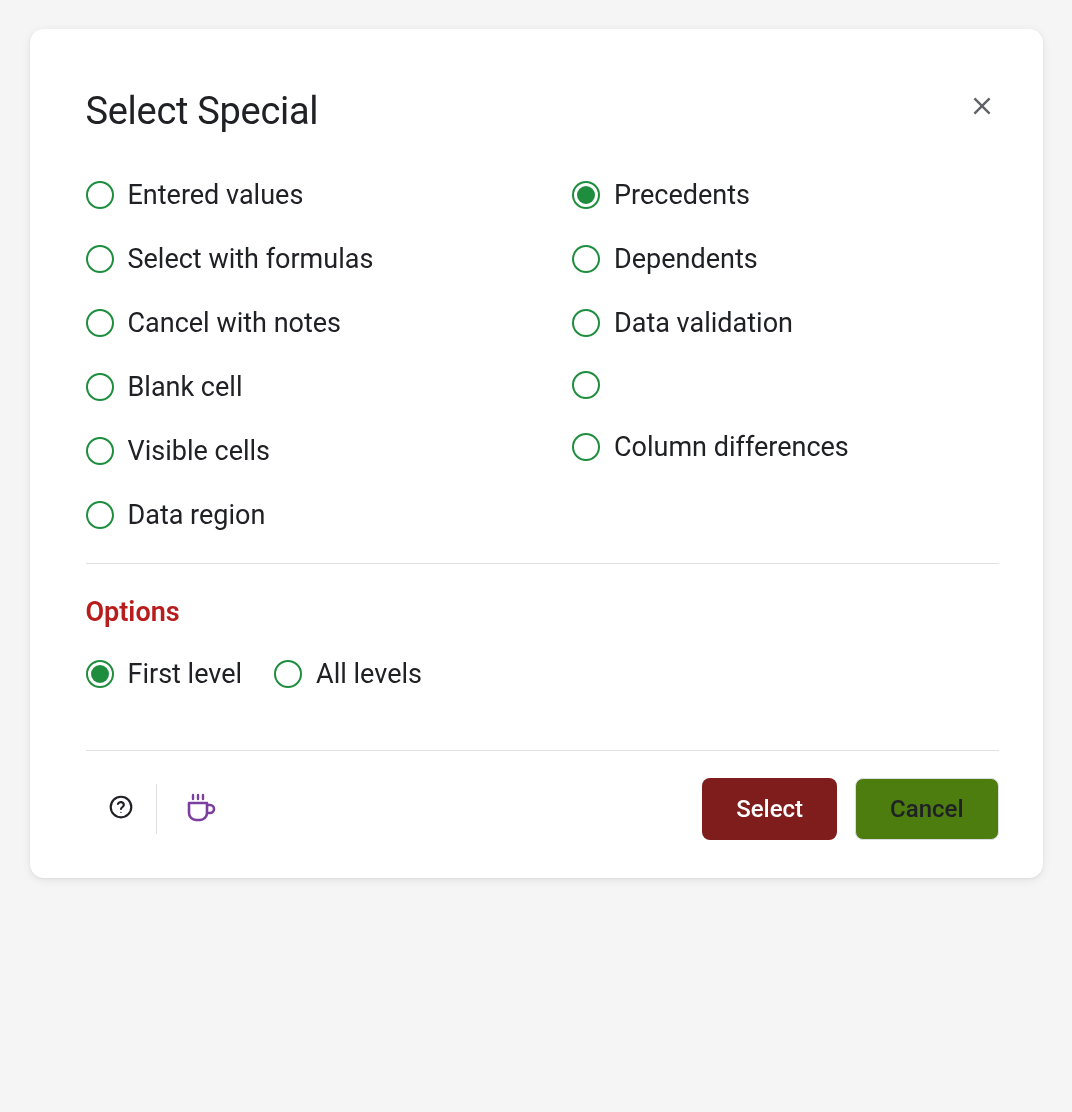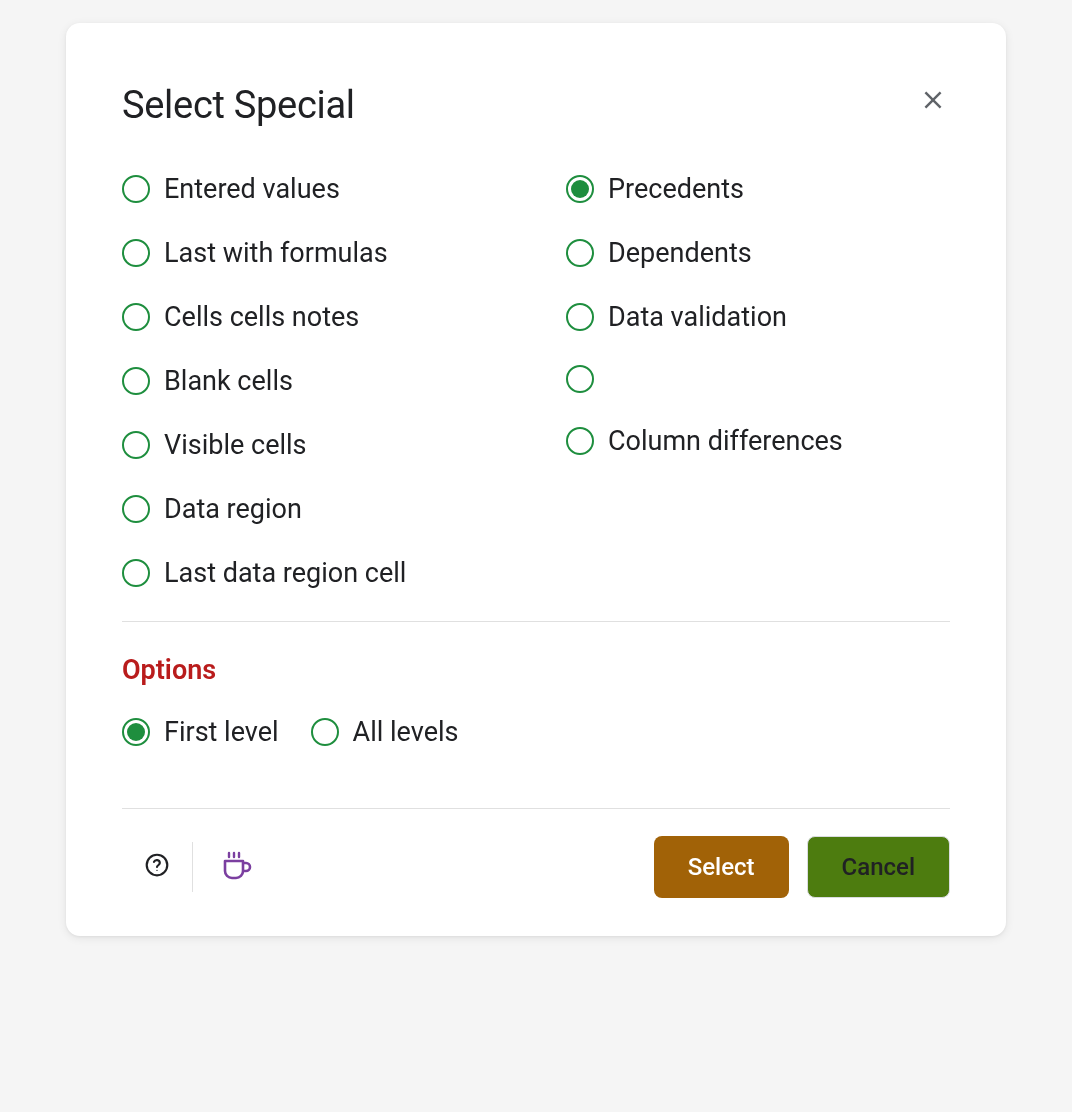--- a/index.html
+++ b/index.html
@@ -16,9 +16,9 @@
       background: #fff;
       border-radius: 14px;
       box-shadow: 0 2px 10px rgba(0,0,0,0.08), 0 1px 3px rgba(0,0,0,0.05);
-      width: 940px;
-      margin: 3px auto;
-      padding: 60px 56px 36px 56px;
+      width: 1013px;
+      margin: 9px auto;
+      padding: 60px 44px 36px 56px;
       position: relative;
     }
     .dialog-header {

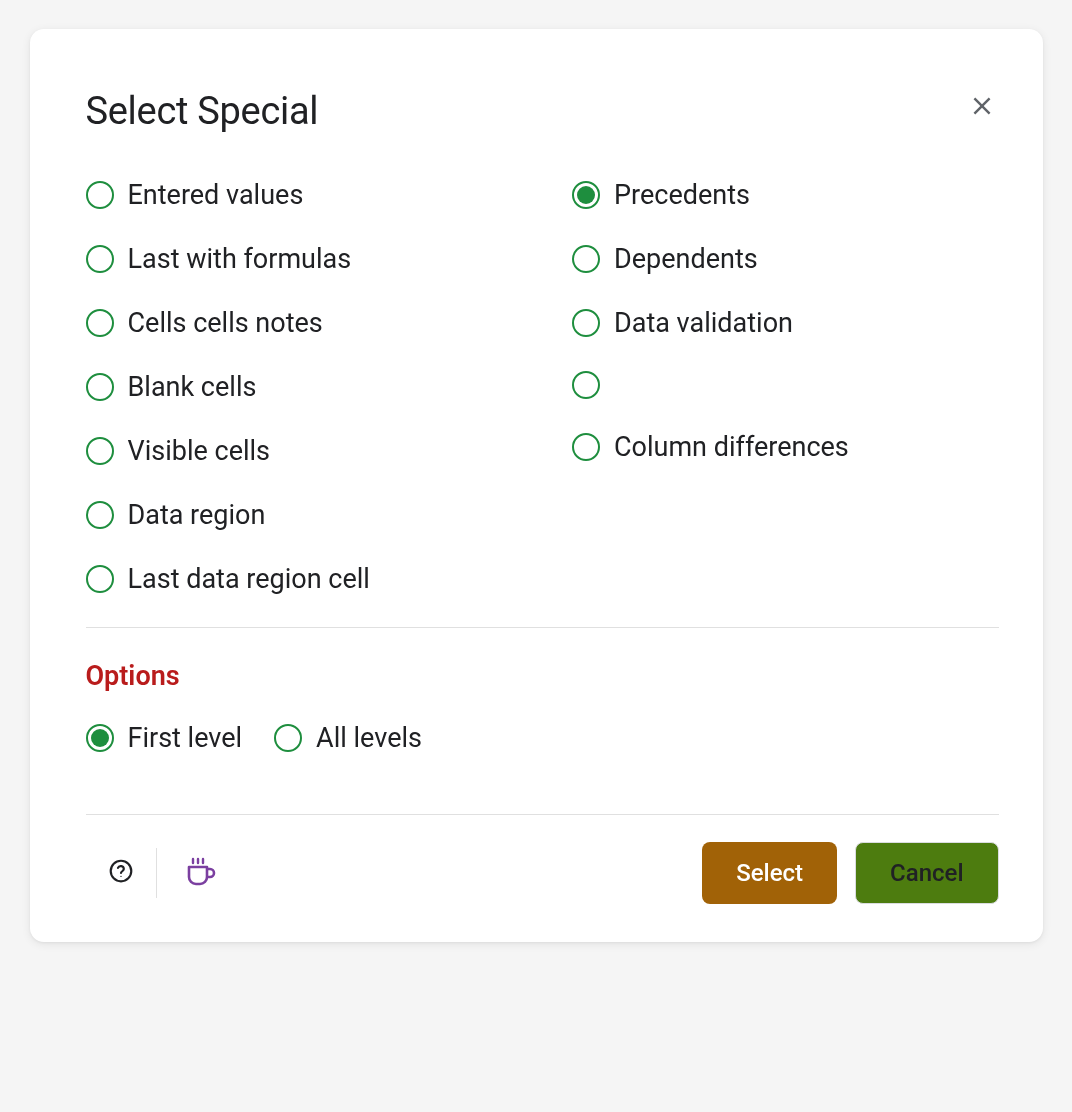--- a/index.html
+++ b/index.html
@@ -186,7 +186,7 @@
         </label>
         <label class="radio-item">
           <span class="radio-circle"></span>
-          <span class="radio-label">Last with formulas</span>
+          <span class="radio-label">Select with formulas</span>
         </label>
         <label class="radio-item">
           <span class="radio-circle"></span>

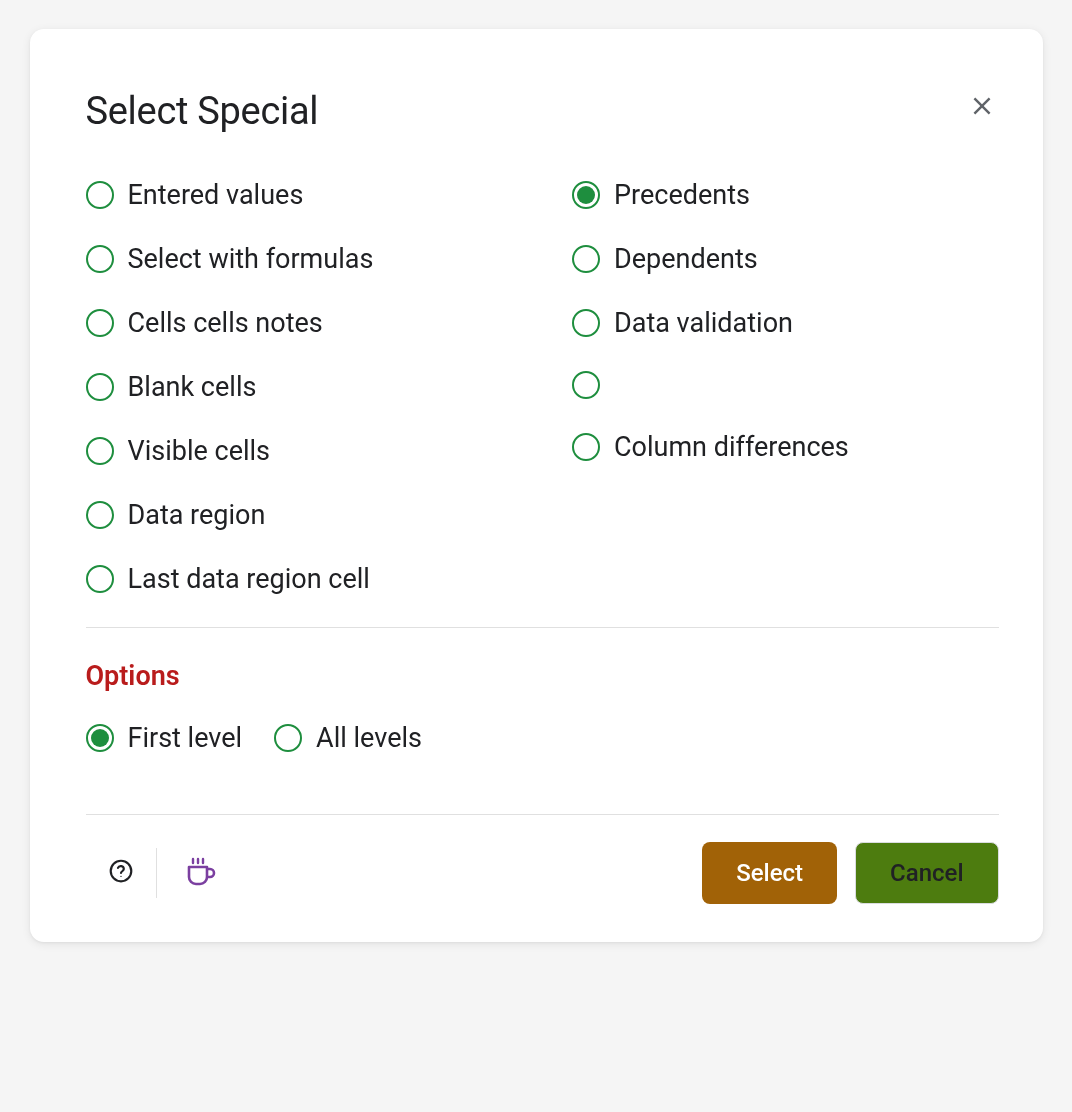--- a/index.html
+++ b/index.html
@@ -190,7 +190,7 @@
         </label>
         <label class="radio-item">
           <span class="radio-circle"></span>
-          <span class="radio-label">Cells cells notes</span>
+          <span class="radio-label">Cancel with notes</span>
         </label>
         <label class="radio-item">
           <span class="radio-circle"></span>

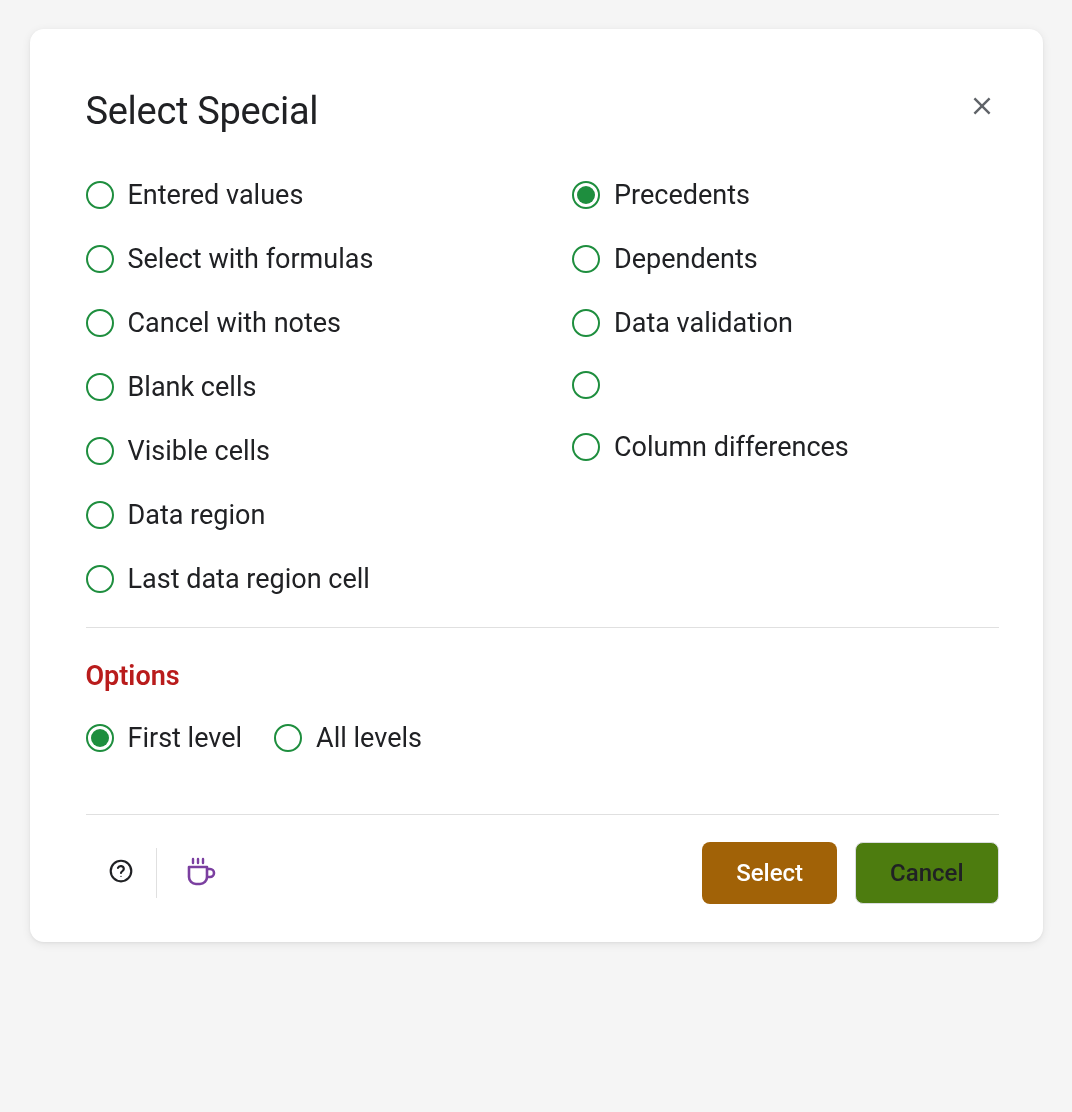--- a/index.html
+++ b/index.html
@@ -194,7 +194,7 @@
         </label>
         <label class="radio-item">
           <span class="radio-circle"></span>
-          <span class="radio-label">Blank cells</span>
+          <span class="radio-label">Blank cell</span>
         </label>
         <label class="radio-item">
           <span class="radio-circle"></span>

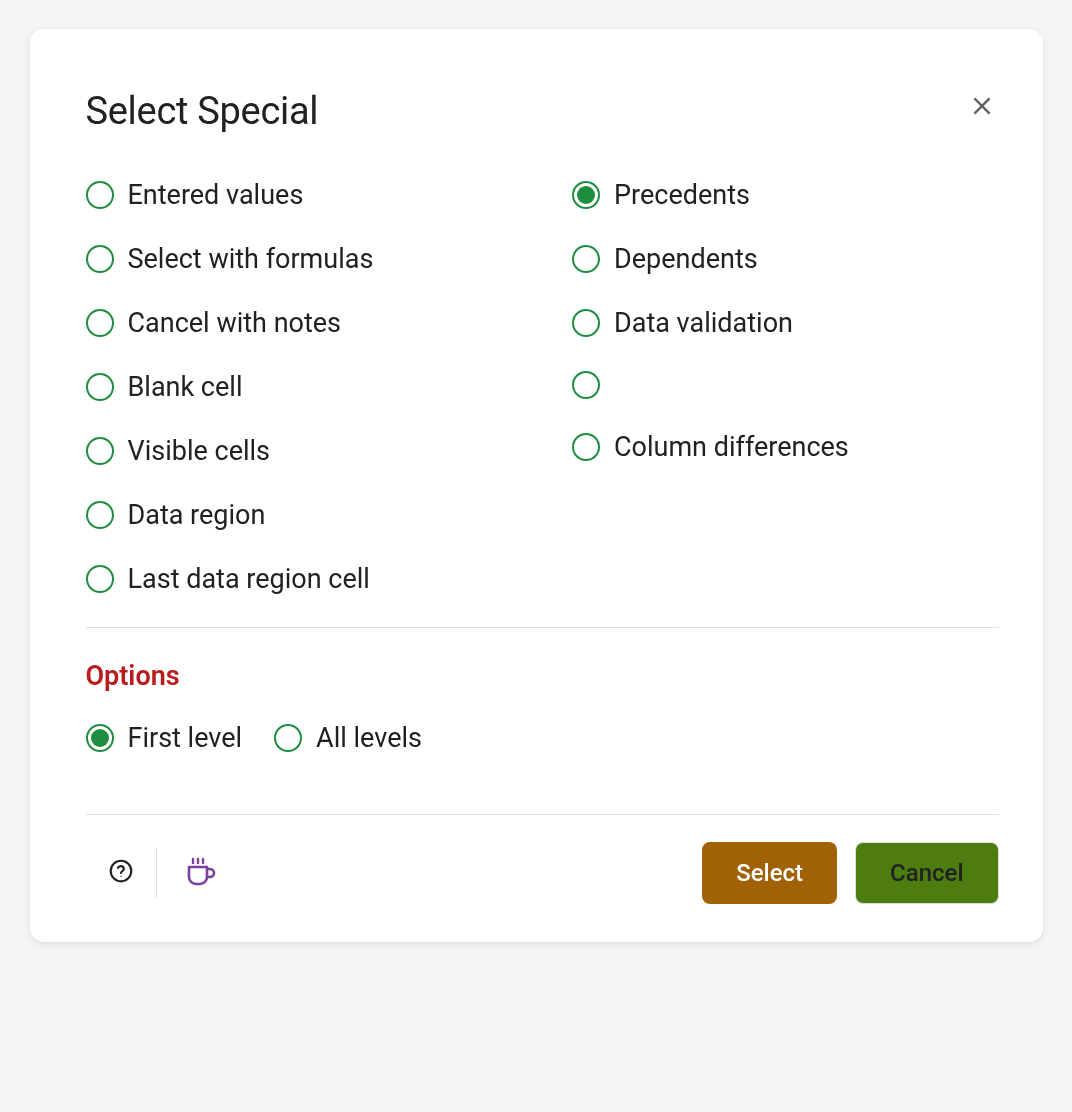--- a/index.html
+++ b/index.html
@@ -203,10 +203,6 @@
         <label class="radio-item">
           <span class="radio-circle"></span>
           <span class="radio-label">Data region</span>
-        </label>
-        <label class="radio-item">
-          <span class="radio-circle"></span>
-          <span class="radio-label">Last data region cell</span>
         </label>
       </div>
     <div class="radio-column" id="col-right">

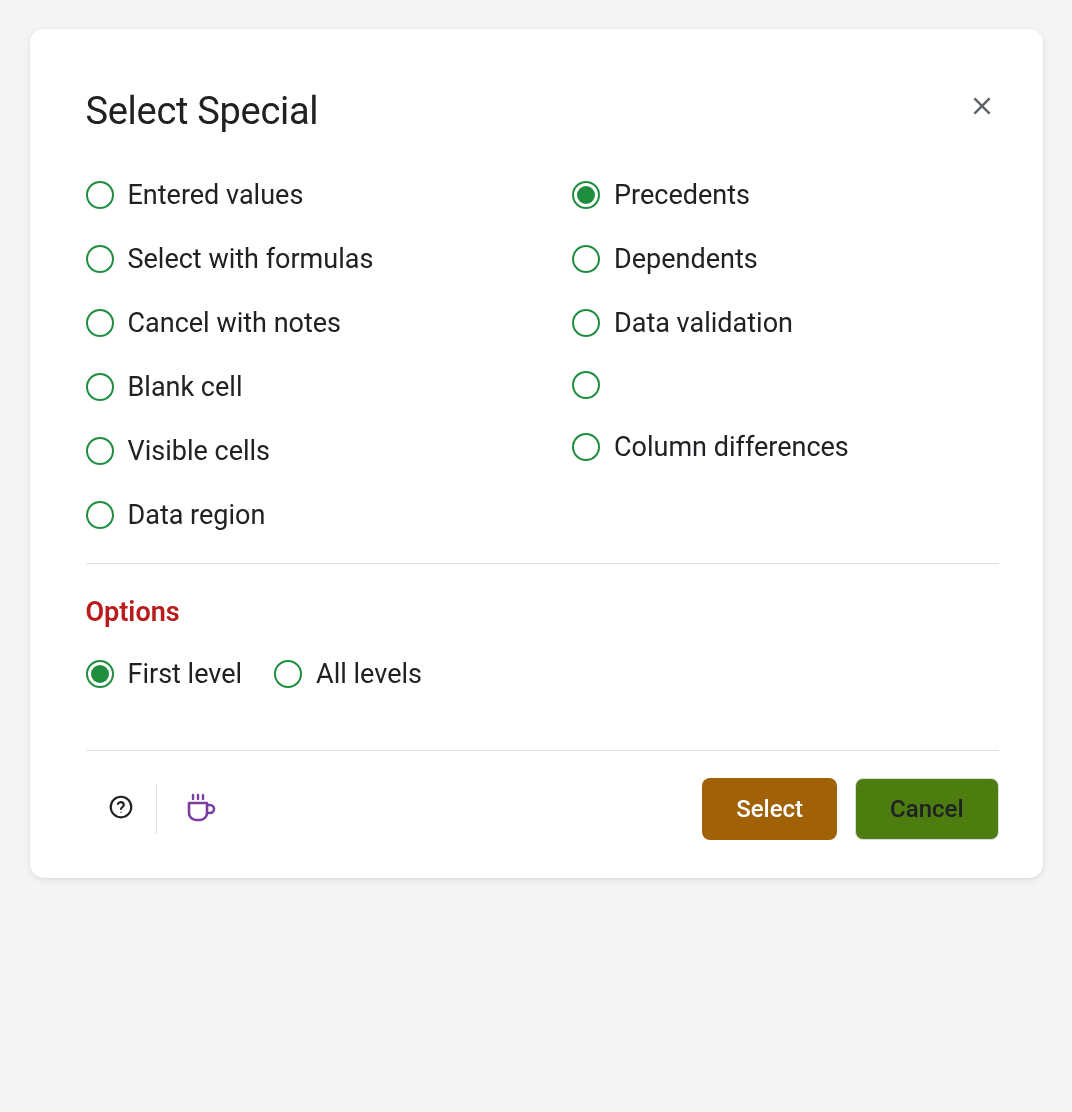--- a/index.html
+++ b/index.html
@@ -151,7 +151,7 @@
       font-family: inherit;
     }
     .btn-primary {
-      background: #a16207;
+      background: #7f1d1d;
       color: #fff;
       border: none;
     }

